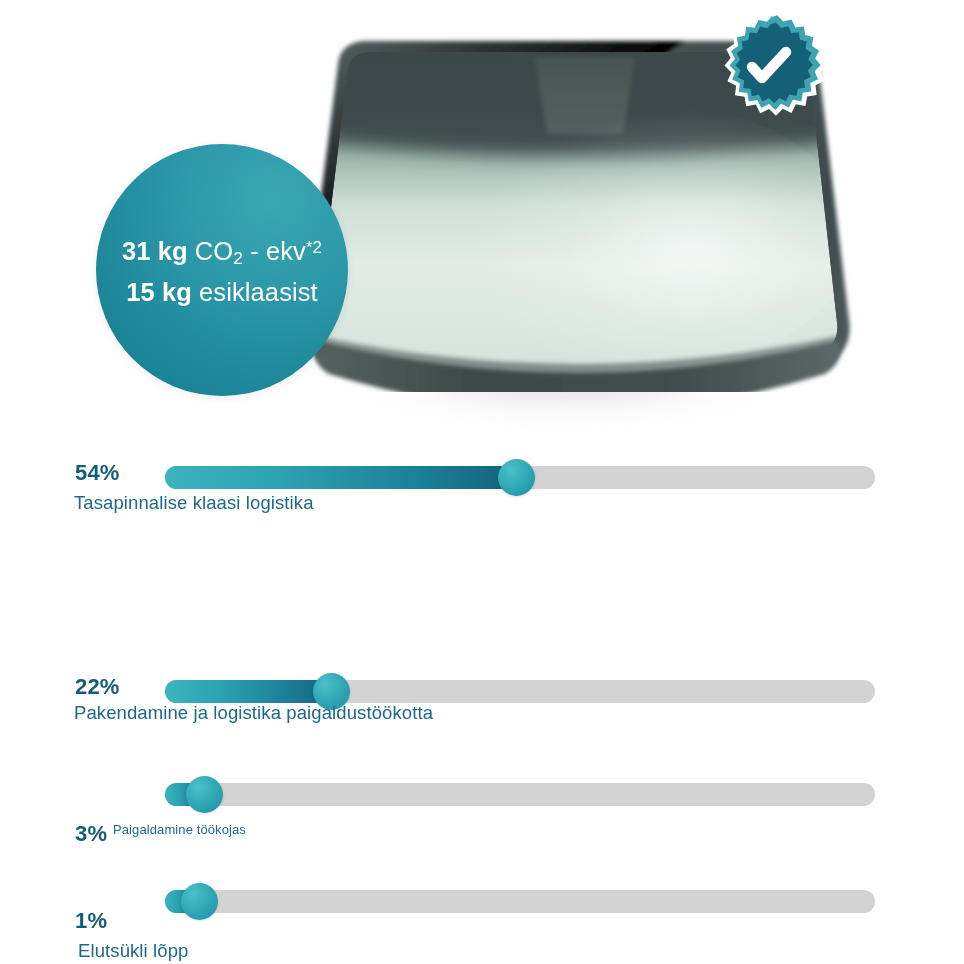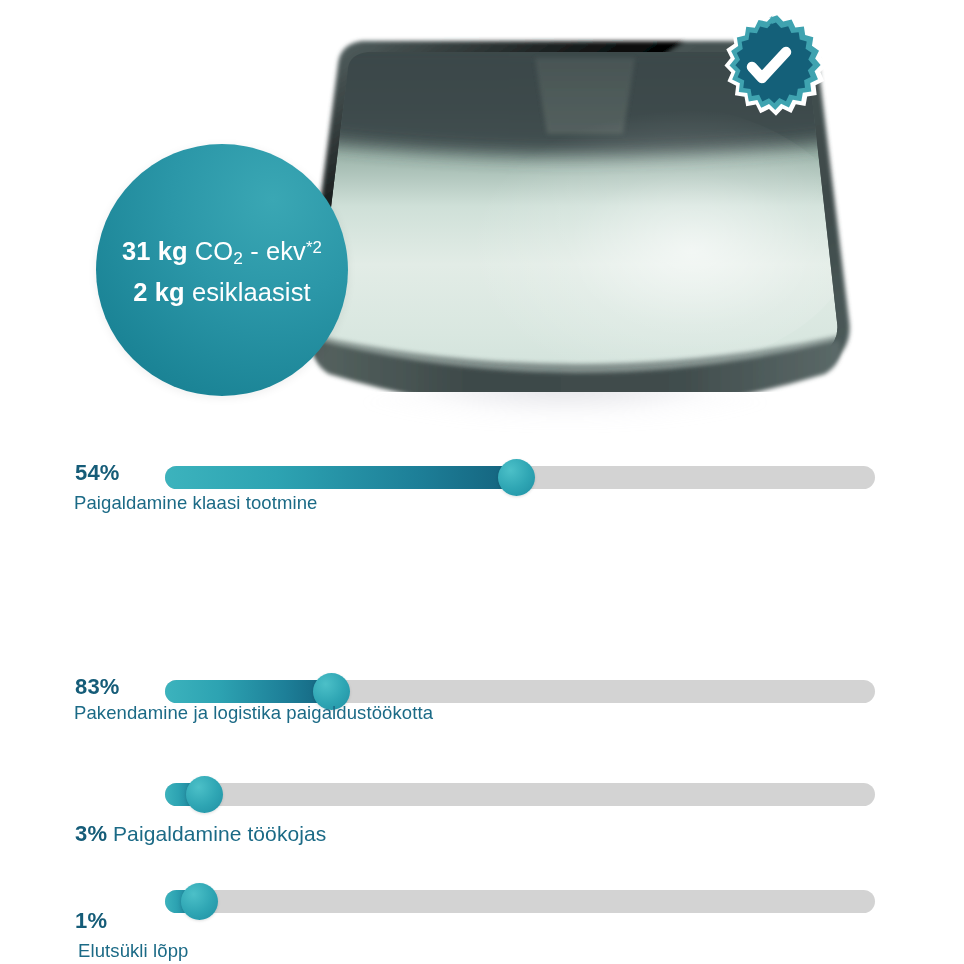--- a/index.html
+++ b/index.html
@@ -196,7 +196,7 @@
       <div class="co2-text">
         <b>31 kg</b>
         <span> CO<sub>2</sub> - ekv<sup>*2</sup></span><br>
-        <b>2 kg</b>
+        <b>15 kg</b>
         <span>esiklaasist</span>
       </div>
     </div>

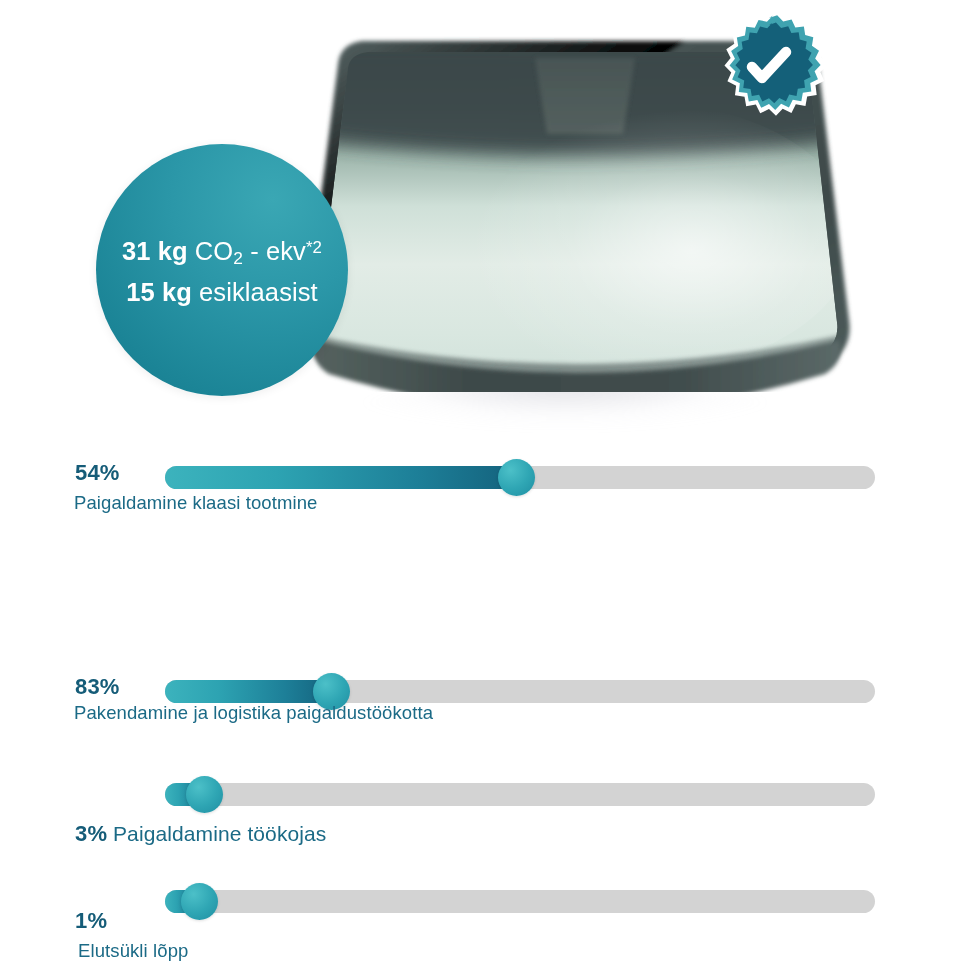--- a/index.html
+++ b/index.html
@@ -210,7 +210,7 @@
         <div class="knob" style="left:333px"></div>
       </div>
       <div class="pct" style="left:75px;top:-6px">54%</div>
-      <div class="label" style="left:74px;top:26px">Paigaldamine klaasi tootmine</div>
+      <div class="label" style="left:74px;top:26px">Tasapinnalise klaasi logistika</div>
     </div>
 
 

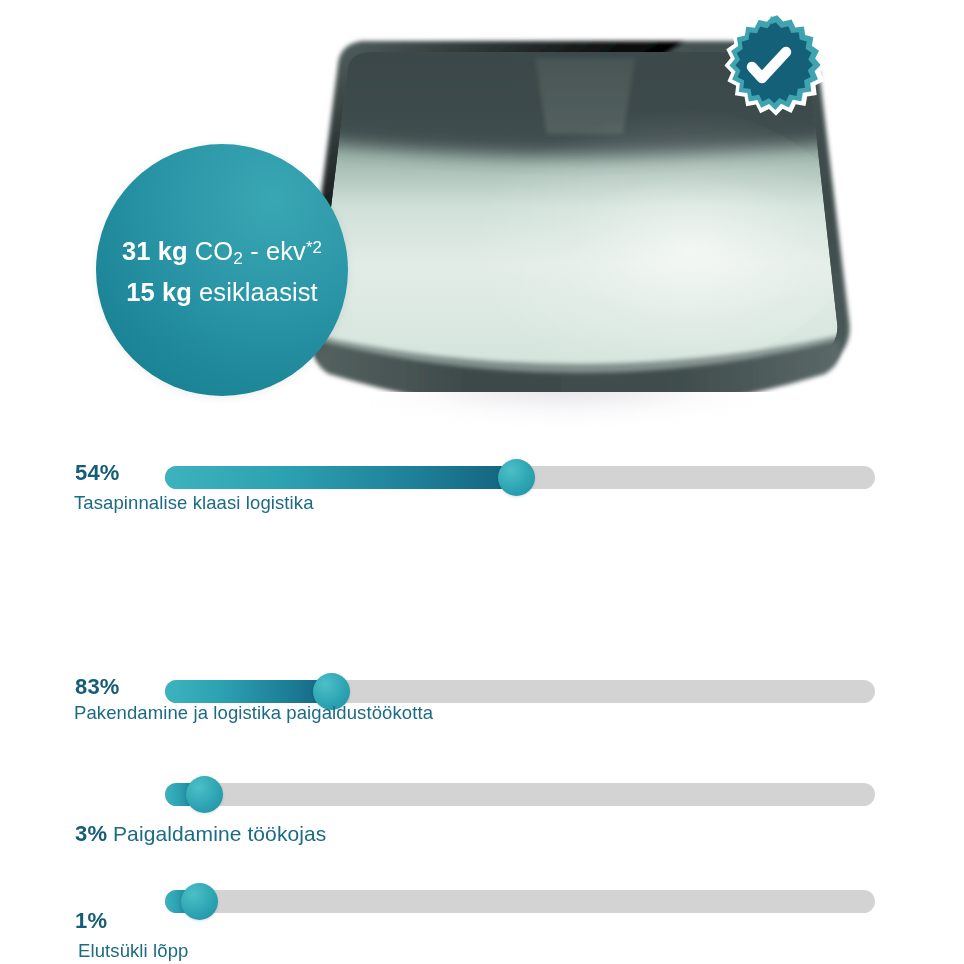--- a/index.html
+++ b/index.html
@@ -219,7 +219,7 @@
         <div class="fill" style="width:167px"></div>
         <div class="knob" style="left:148px"></div>
       </div>
-      <div class="pct" style="left:75px;top:-6px">83%</div>
+      <div class="pct" style="left:75px;top:-6px">22%</div>
       <div class="label" style="left:74px;top:22px">Pakendamine ja logistika paigaldustöökotta</div>
     </div>
 

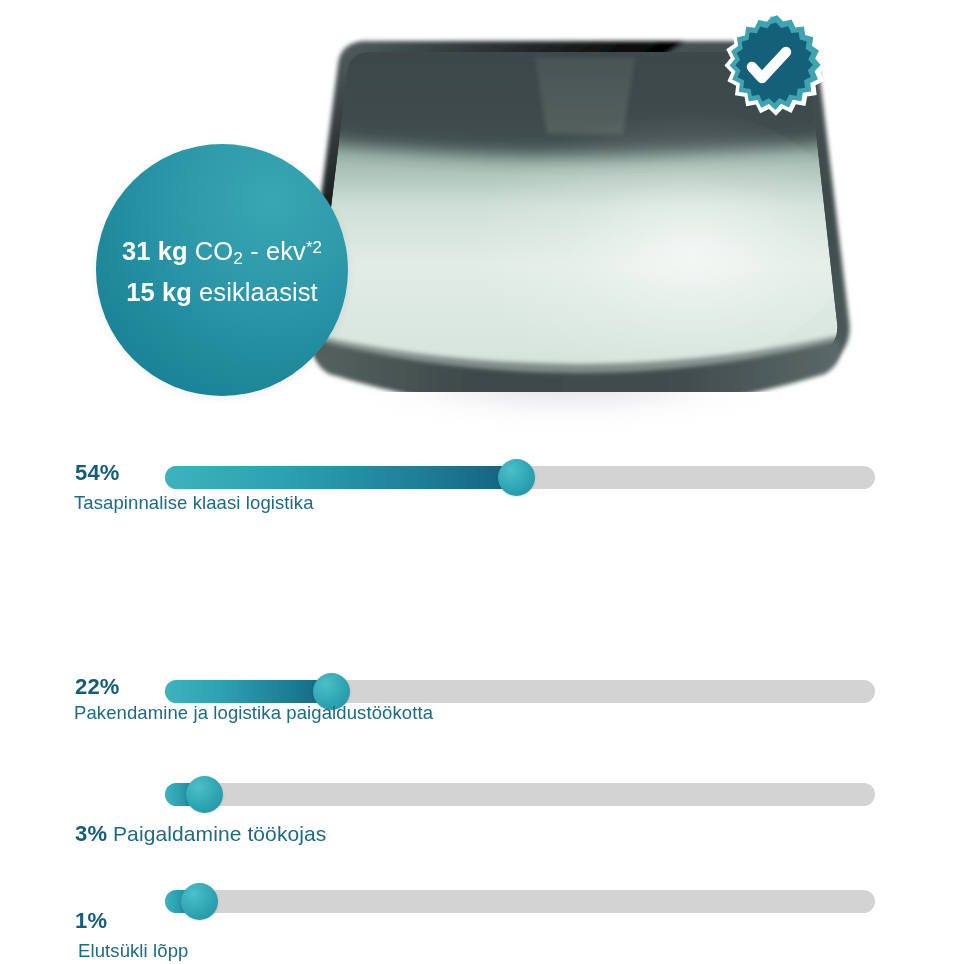--- a/index.html
+++ b/index.html
@@ -89,7 +89,7 @@
   }
   .inline-label{
     position:absolute;
-    font-size:21px;font-weight:400;color:#1b6a86;
+    font-size:13px;font-weight:400;color:#1b6a86;
     letter-spacing:0.1px;white-space:nowrap;
   }
 </style>

